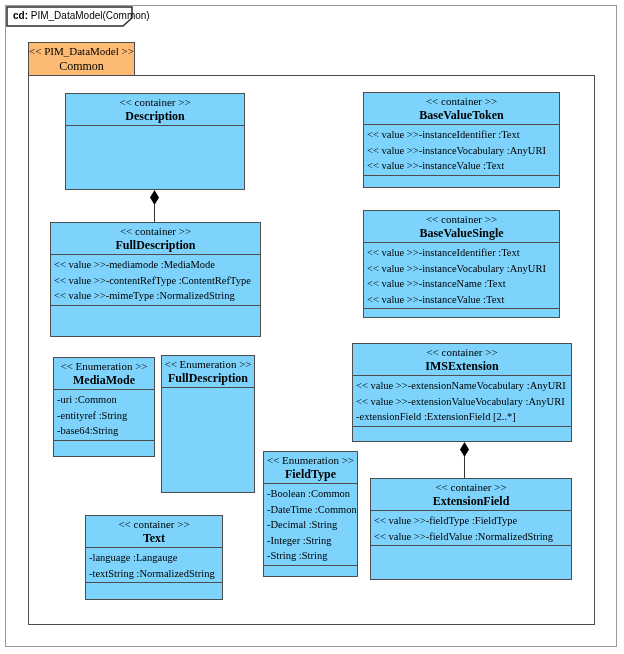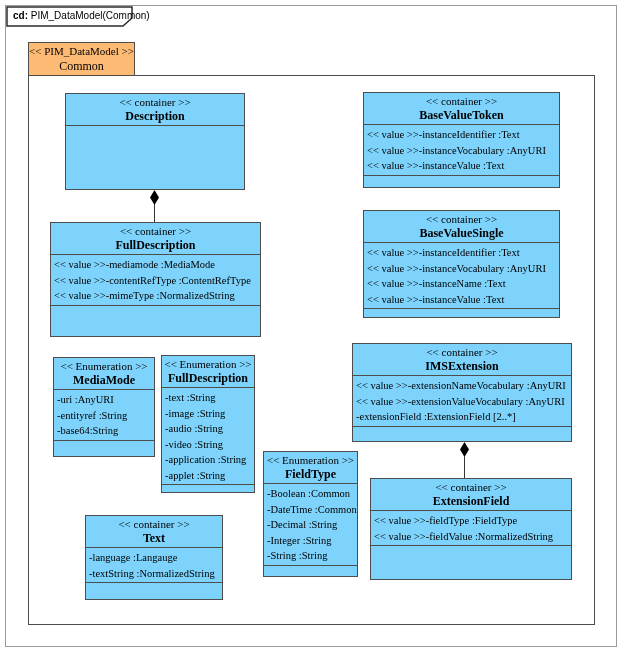--- a/index.html
+++ b/index.html
@@ -110,7 +110,7 @@
       <div class="cname">MediaMode</div>
     </div>
     <div class="uml-attrs">
-        <div class="attr-line">-uri :AnyURI</div>
+        <div class="attr-line">-uri :Common</div>
         <div class="attr-line">-entityref :String</div>
         <div class="attr-line">-base64:String</div>
       </div>

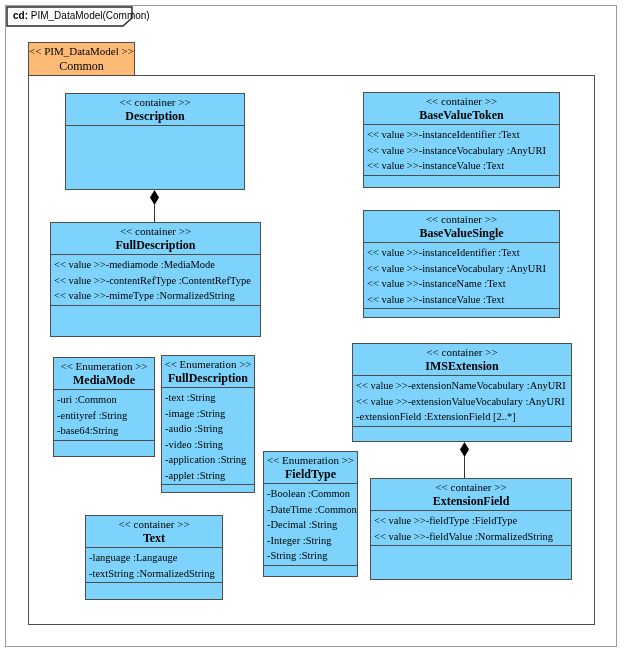--- a/index.html
+++ b/index.html
@@ -122,14 +122,6 @@
       <div class="stereo">&lt;&lt; Enumeration &gt;&gt;</div>
       <div class="cname">FullDescription</div>
     </div>
-    <div class="uml-attrs">
-        <div class="attr-line">-text :String</div>
-        <div class="attr-line">-image :String</div>
-        <div class="attr-line">-audio :String</div>
-        <div class="attr-line">-video :String</div>
-        <div class="attr-line">-application :String</div>
-        <div class="attr-line">-applet :String</div>
-      </div>
     <div class="uml-ops"></div>
   </div>
 

